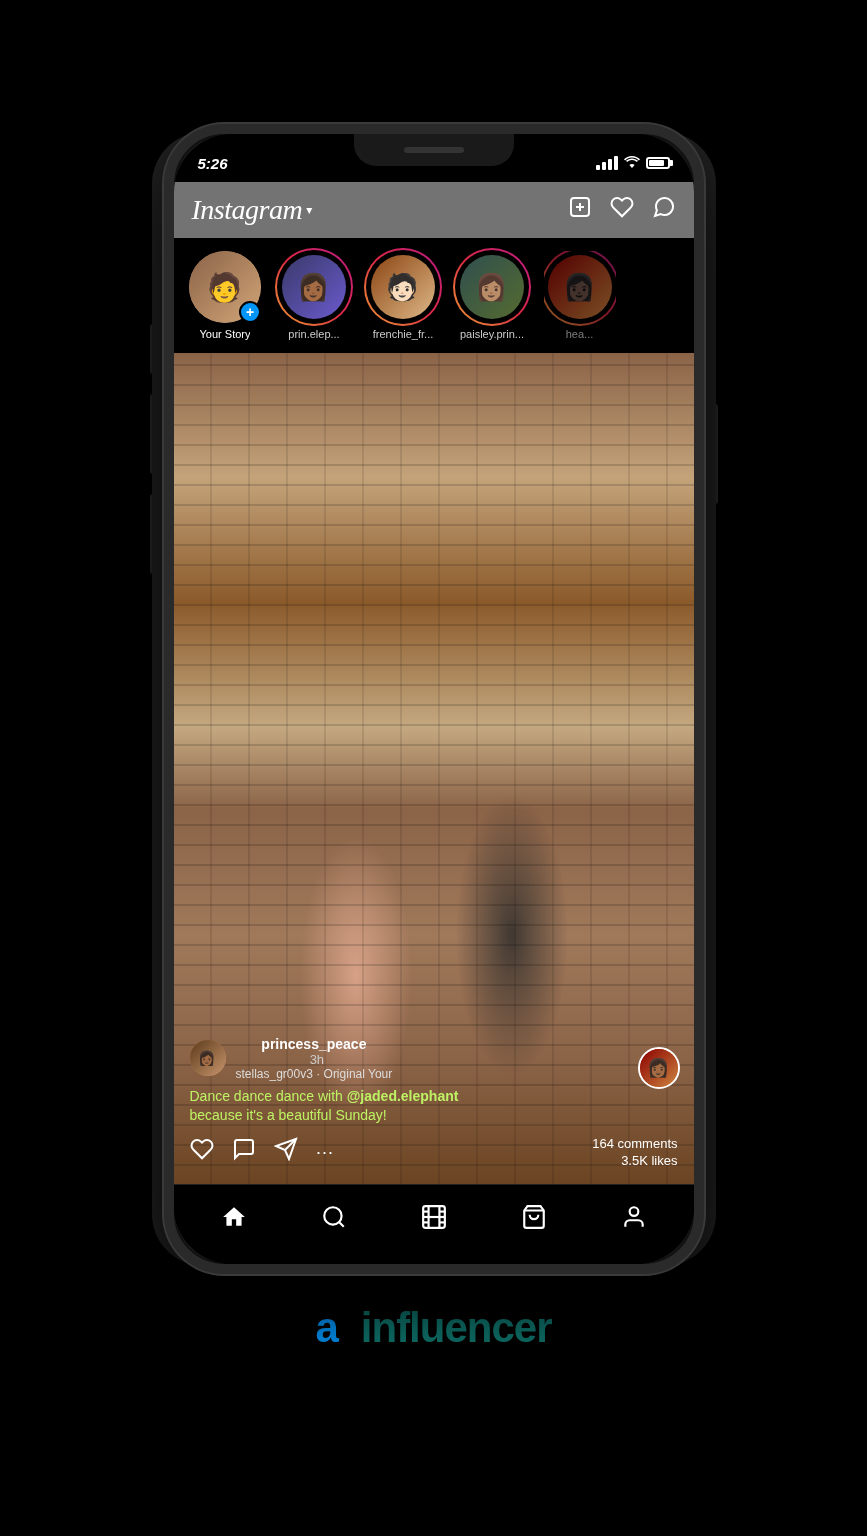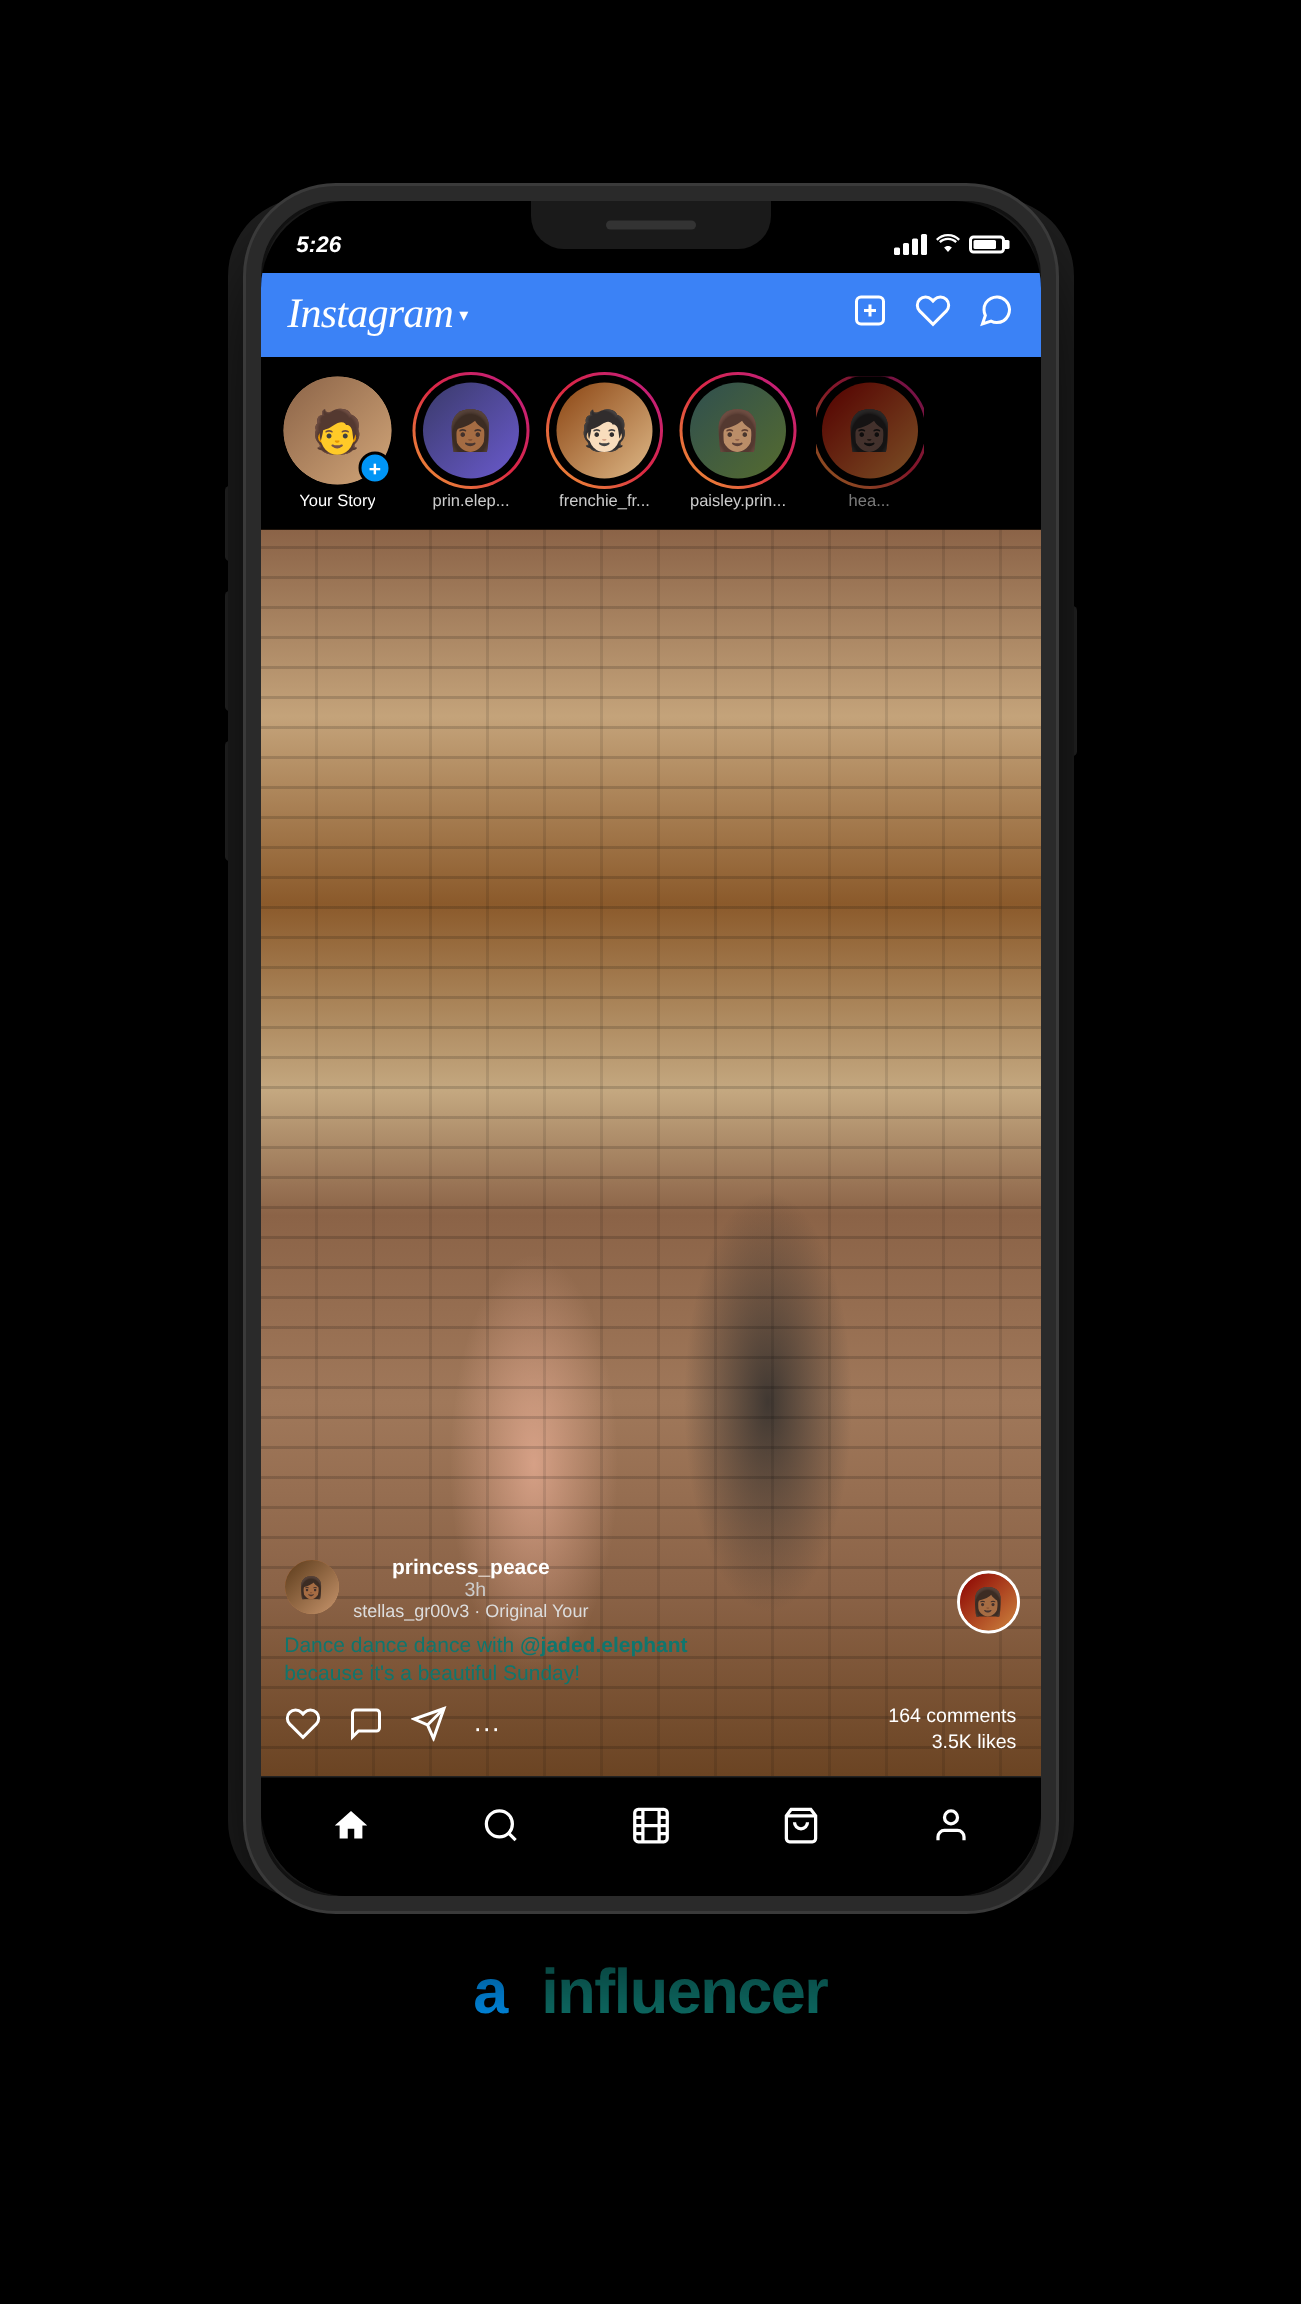--- a/index.html
+++ b/index.html
@@ -182,7 +182,7 @@
       align-items: center;
       justify-content: space-between;
       padding: 0 18px;
-      background: #3b82f6;
+      background: #737373;
       z-index: 50;
     }
     .ig-logo {

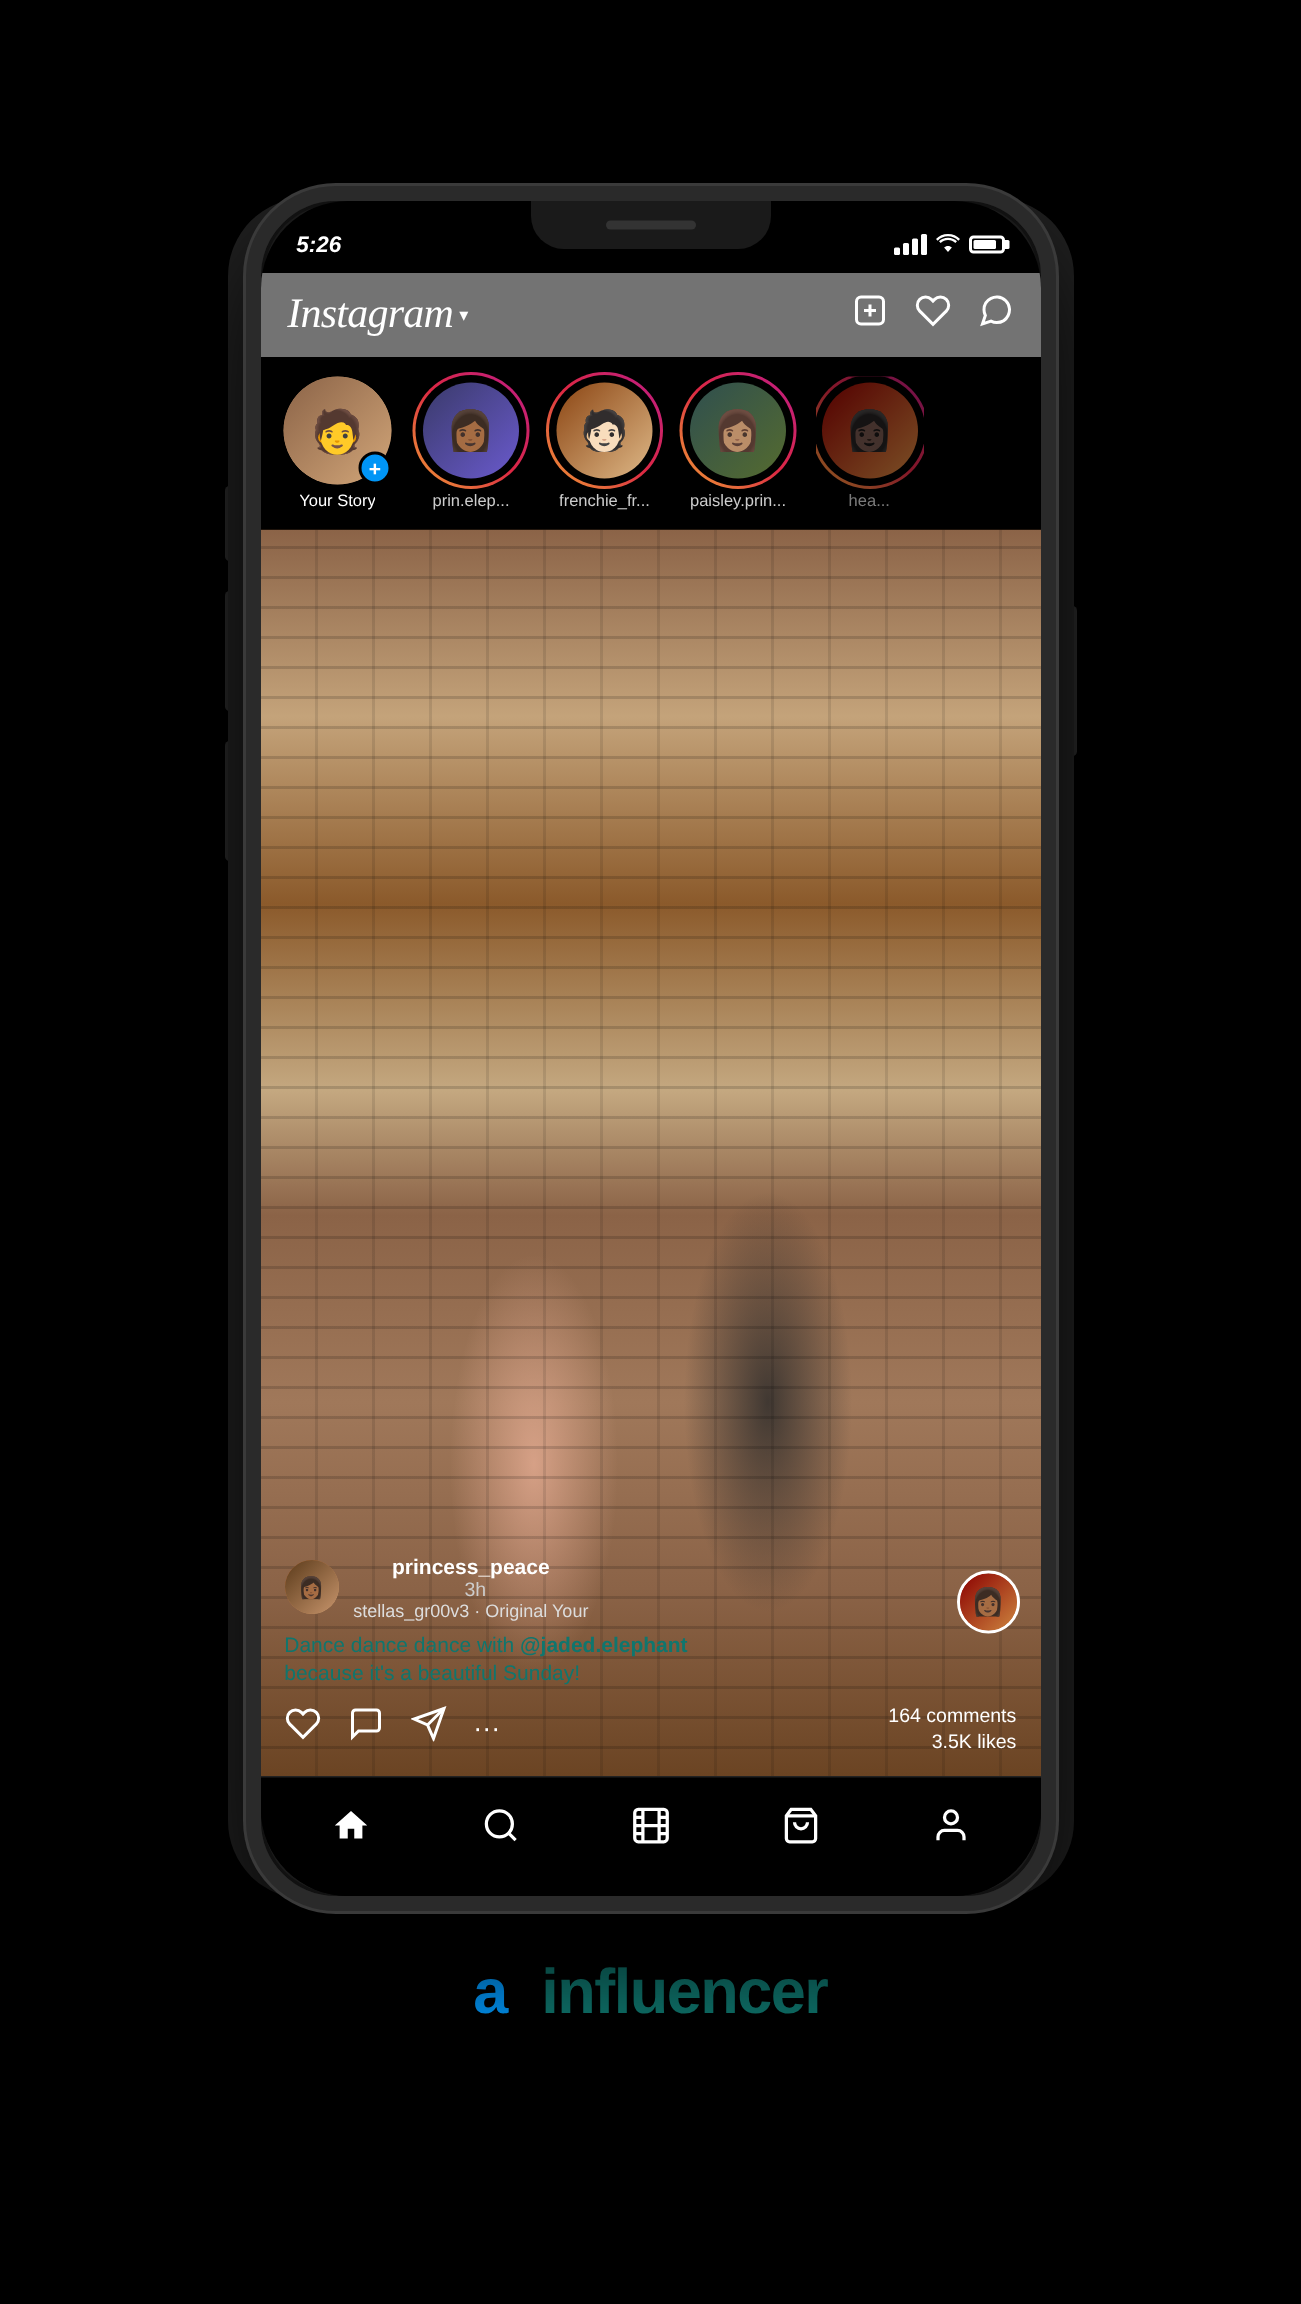--- a/index.html
+++ b/index.html
@@ -390,7 +390,7 @@
     }
     .post-caption {
       font-size: 14px;
-      color: #0f766e;
+      color: #bef264;
       margin-bottom: 10px;
       line-height: 1.4;
     }

